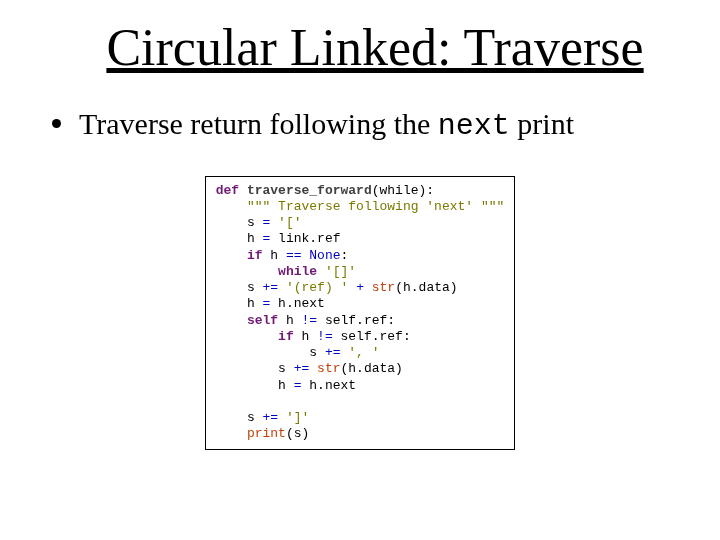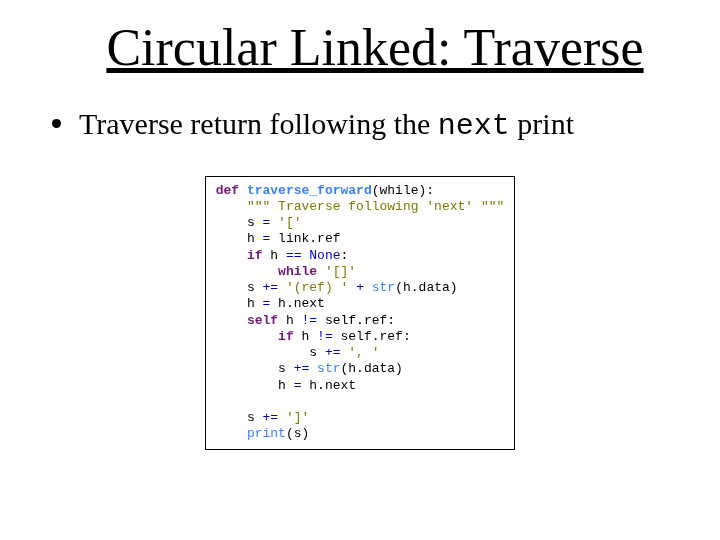--- a/index.html
+++ b/index.html
@@ -64,7 +64,7 @@
     background: #fff;
   }
   .kw   { color: #701a75; font-weight: bold; }
-  .fn   { color: #3b82f6; font-weight: bold; font-family: Liberation Mono, monospace; }
+  .fn   { color: #404040; font-weight: bold; font-family: Liberation Mono, monospace; }
   .doc  { color: #7a7a00; }
   .str  { color: #7a7a00; }
   .op   { color: #0000c0; }

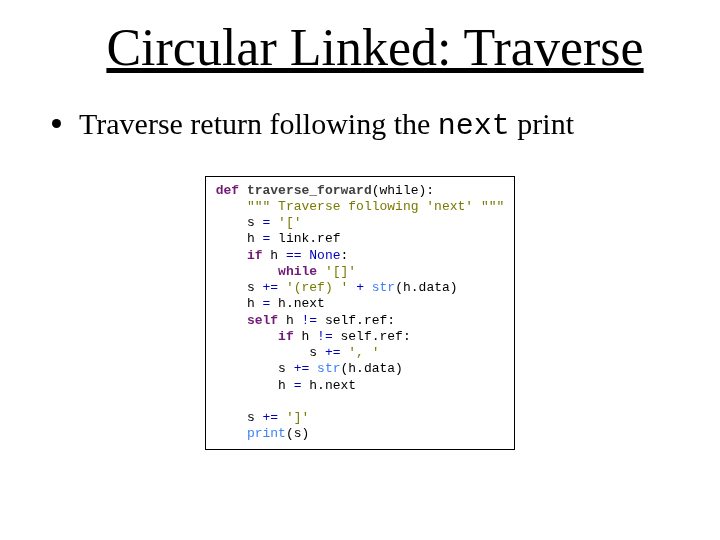--- a/index.html
+++ b/index.html
@@ -69,7 +69,7 @@
   .str  { color: #7a7a00; }
   .op   { color: #0000c0; }
   .none { color: #0000c0; }
-  .call { color: #3b82f6; }
+  .call { color: #c2410c; }
 </style>
 </head>
 <body>

